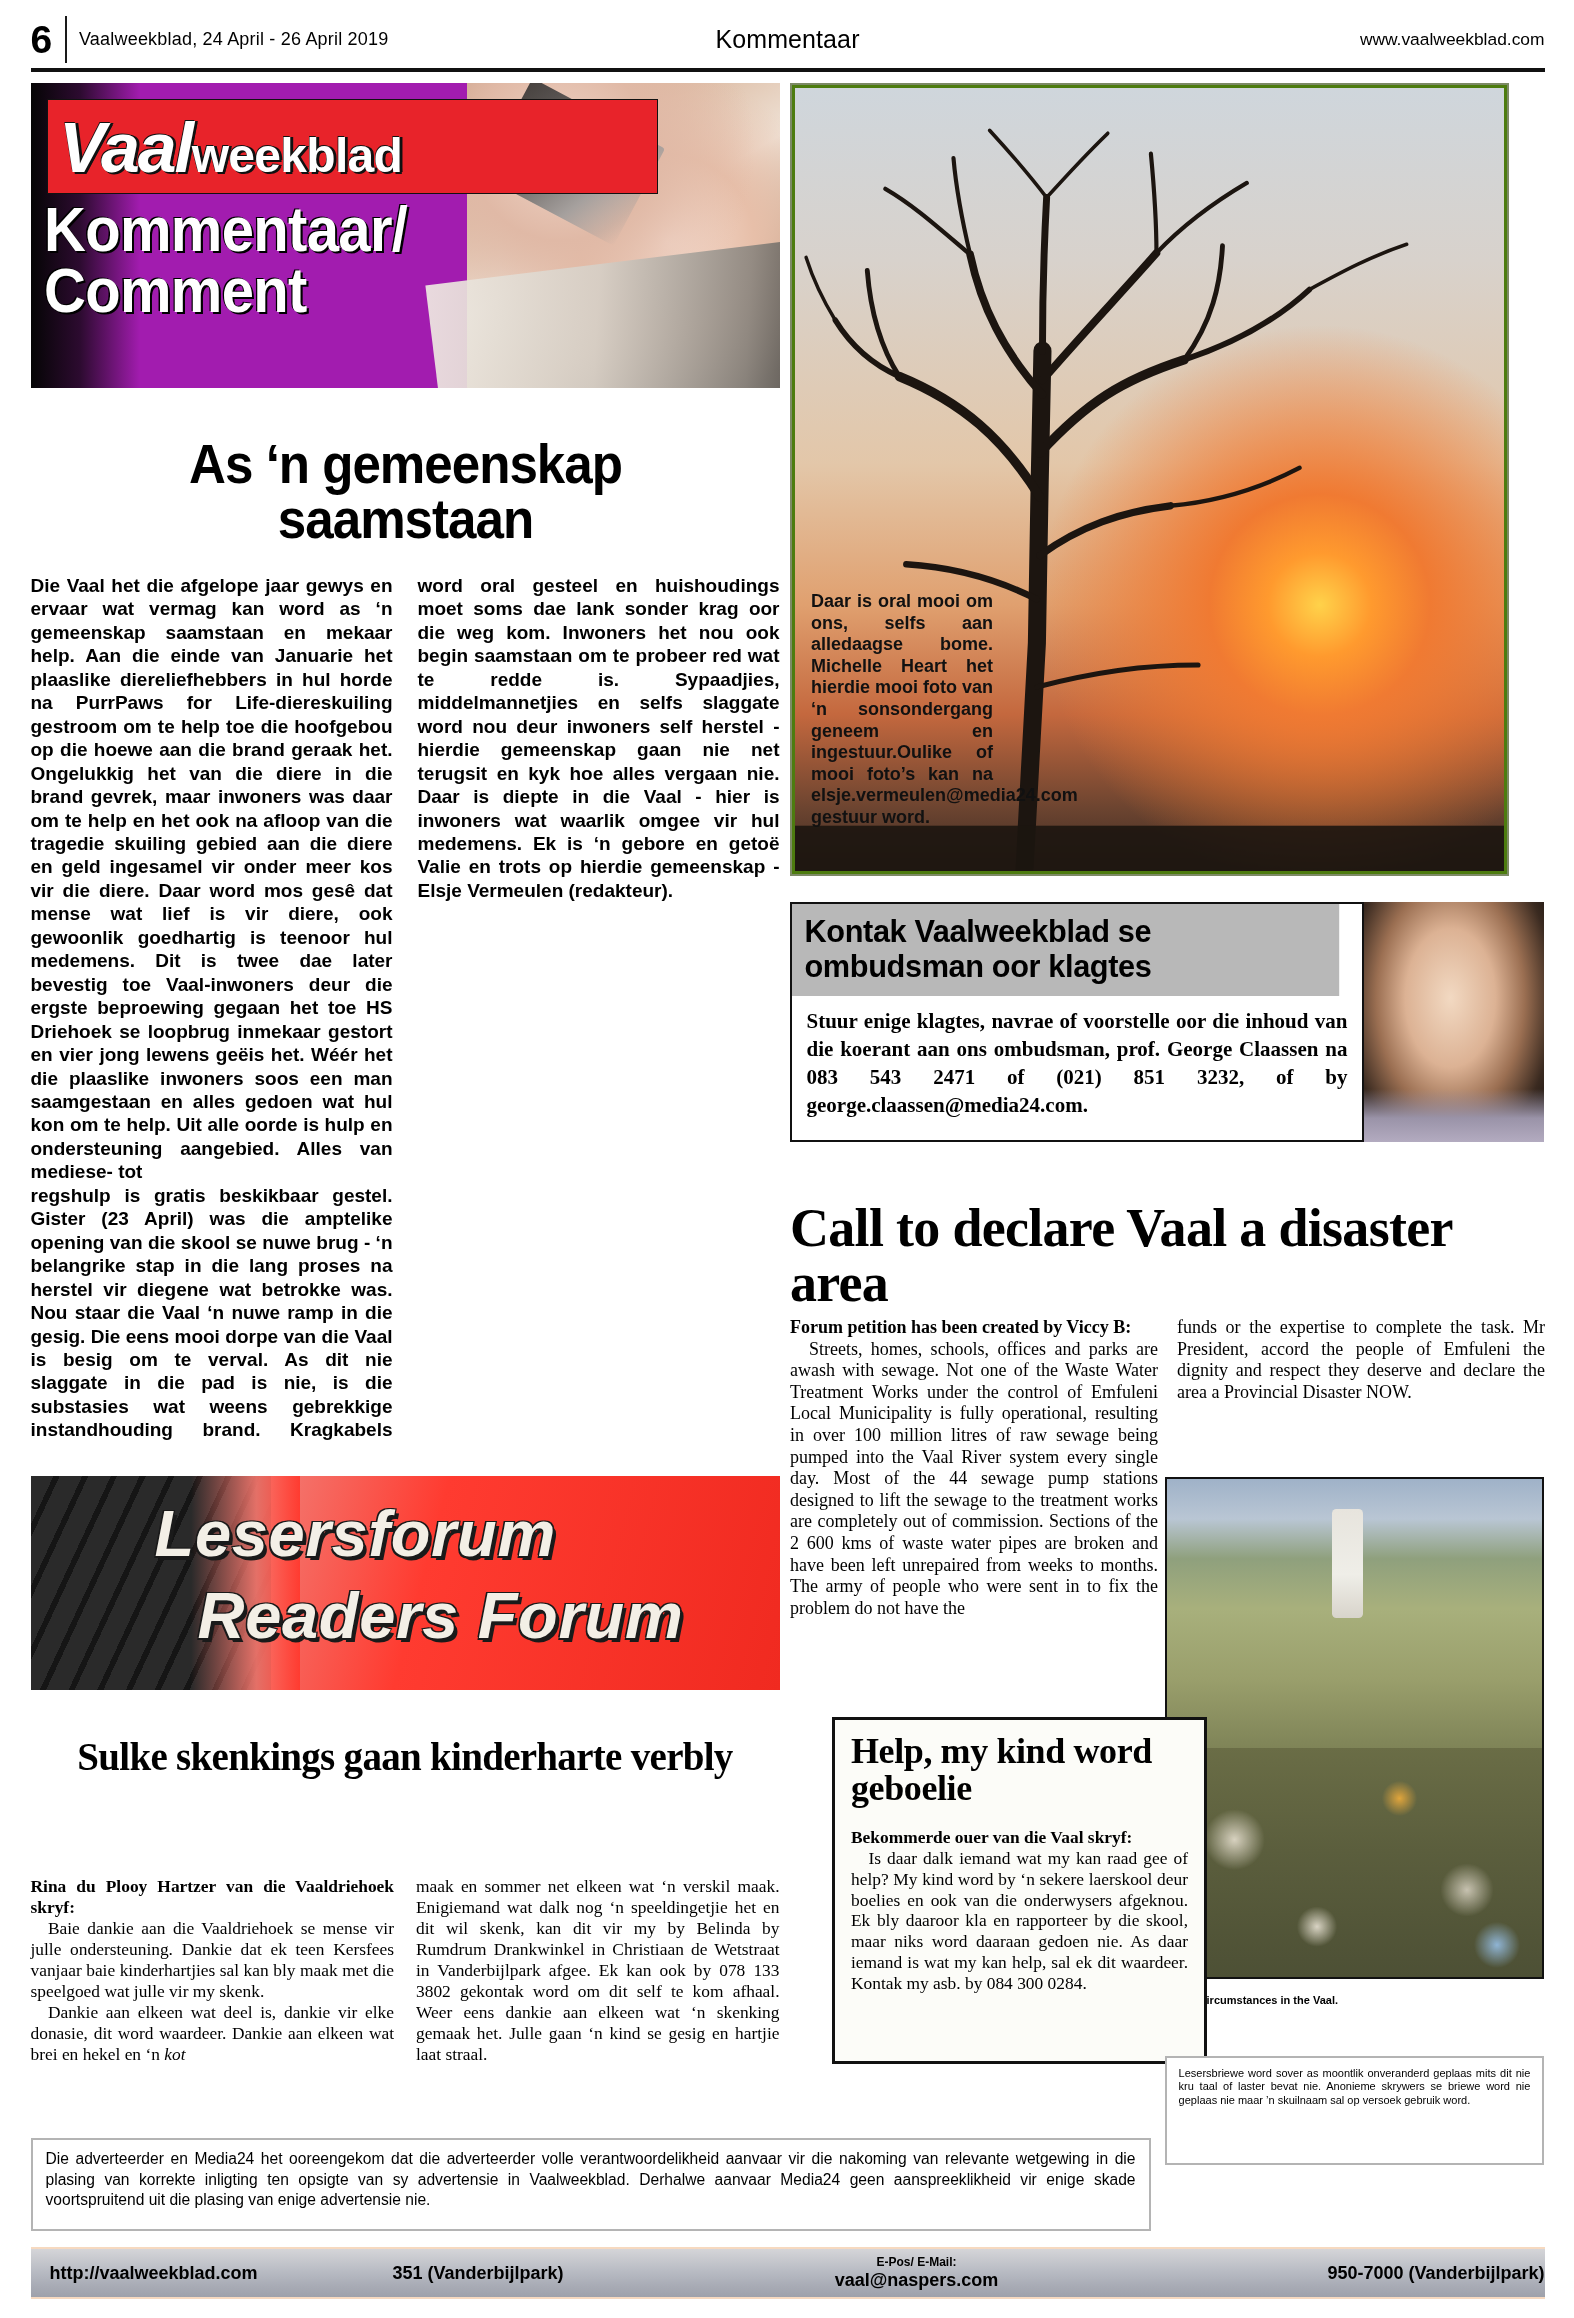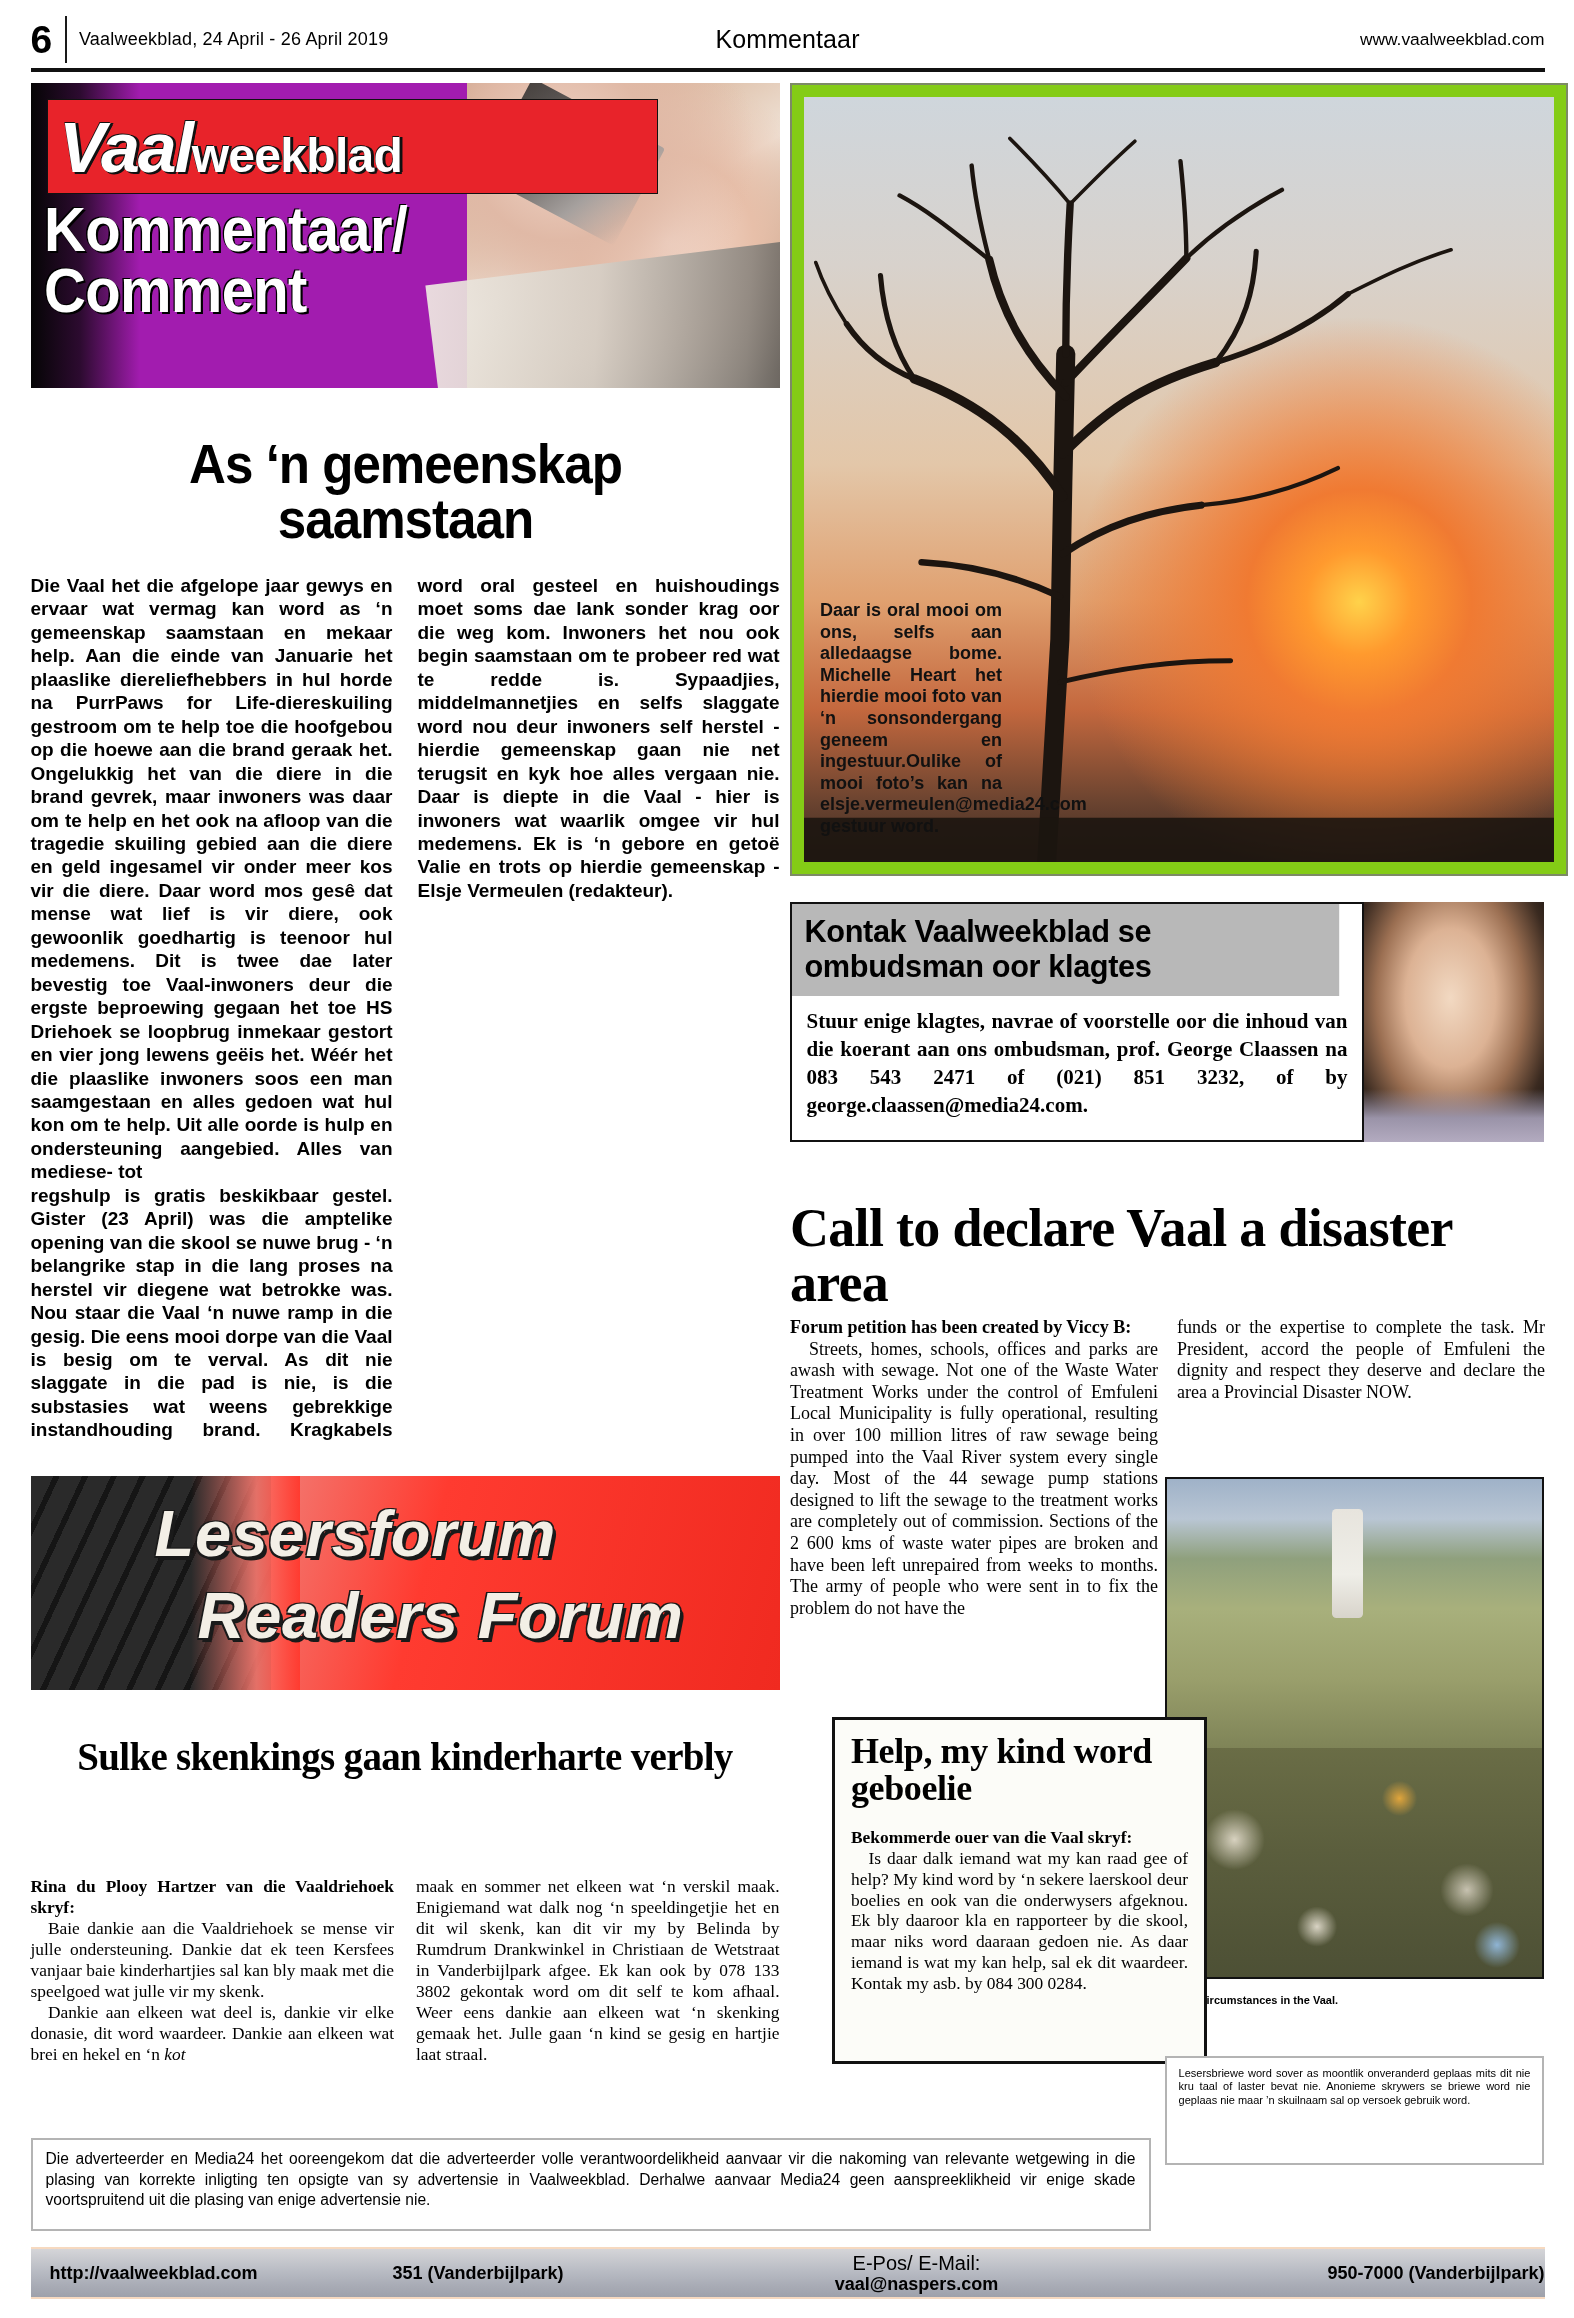--- a/index.html
+++ b/index.html
@@ -102,8 +102,8 @@
 
   
   .sun-photo {
-    position:absolute; left:790px; top:83px; width:778px; height:793px;
-    background:#84cc16; border:2.2px solid #7d8a66; padding:12px;
+    position:absolute; left:790px; top:83px; width:719px; height:793px;
+    background:#4d7c0f; border:2.2px solid #7d8a66; padding:3px;
   }
   .sun-inner {
     position:relative; width:100%; height:100%; overflow:hidden;

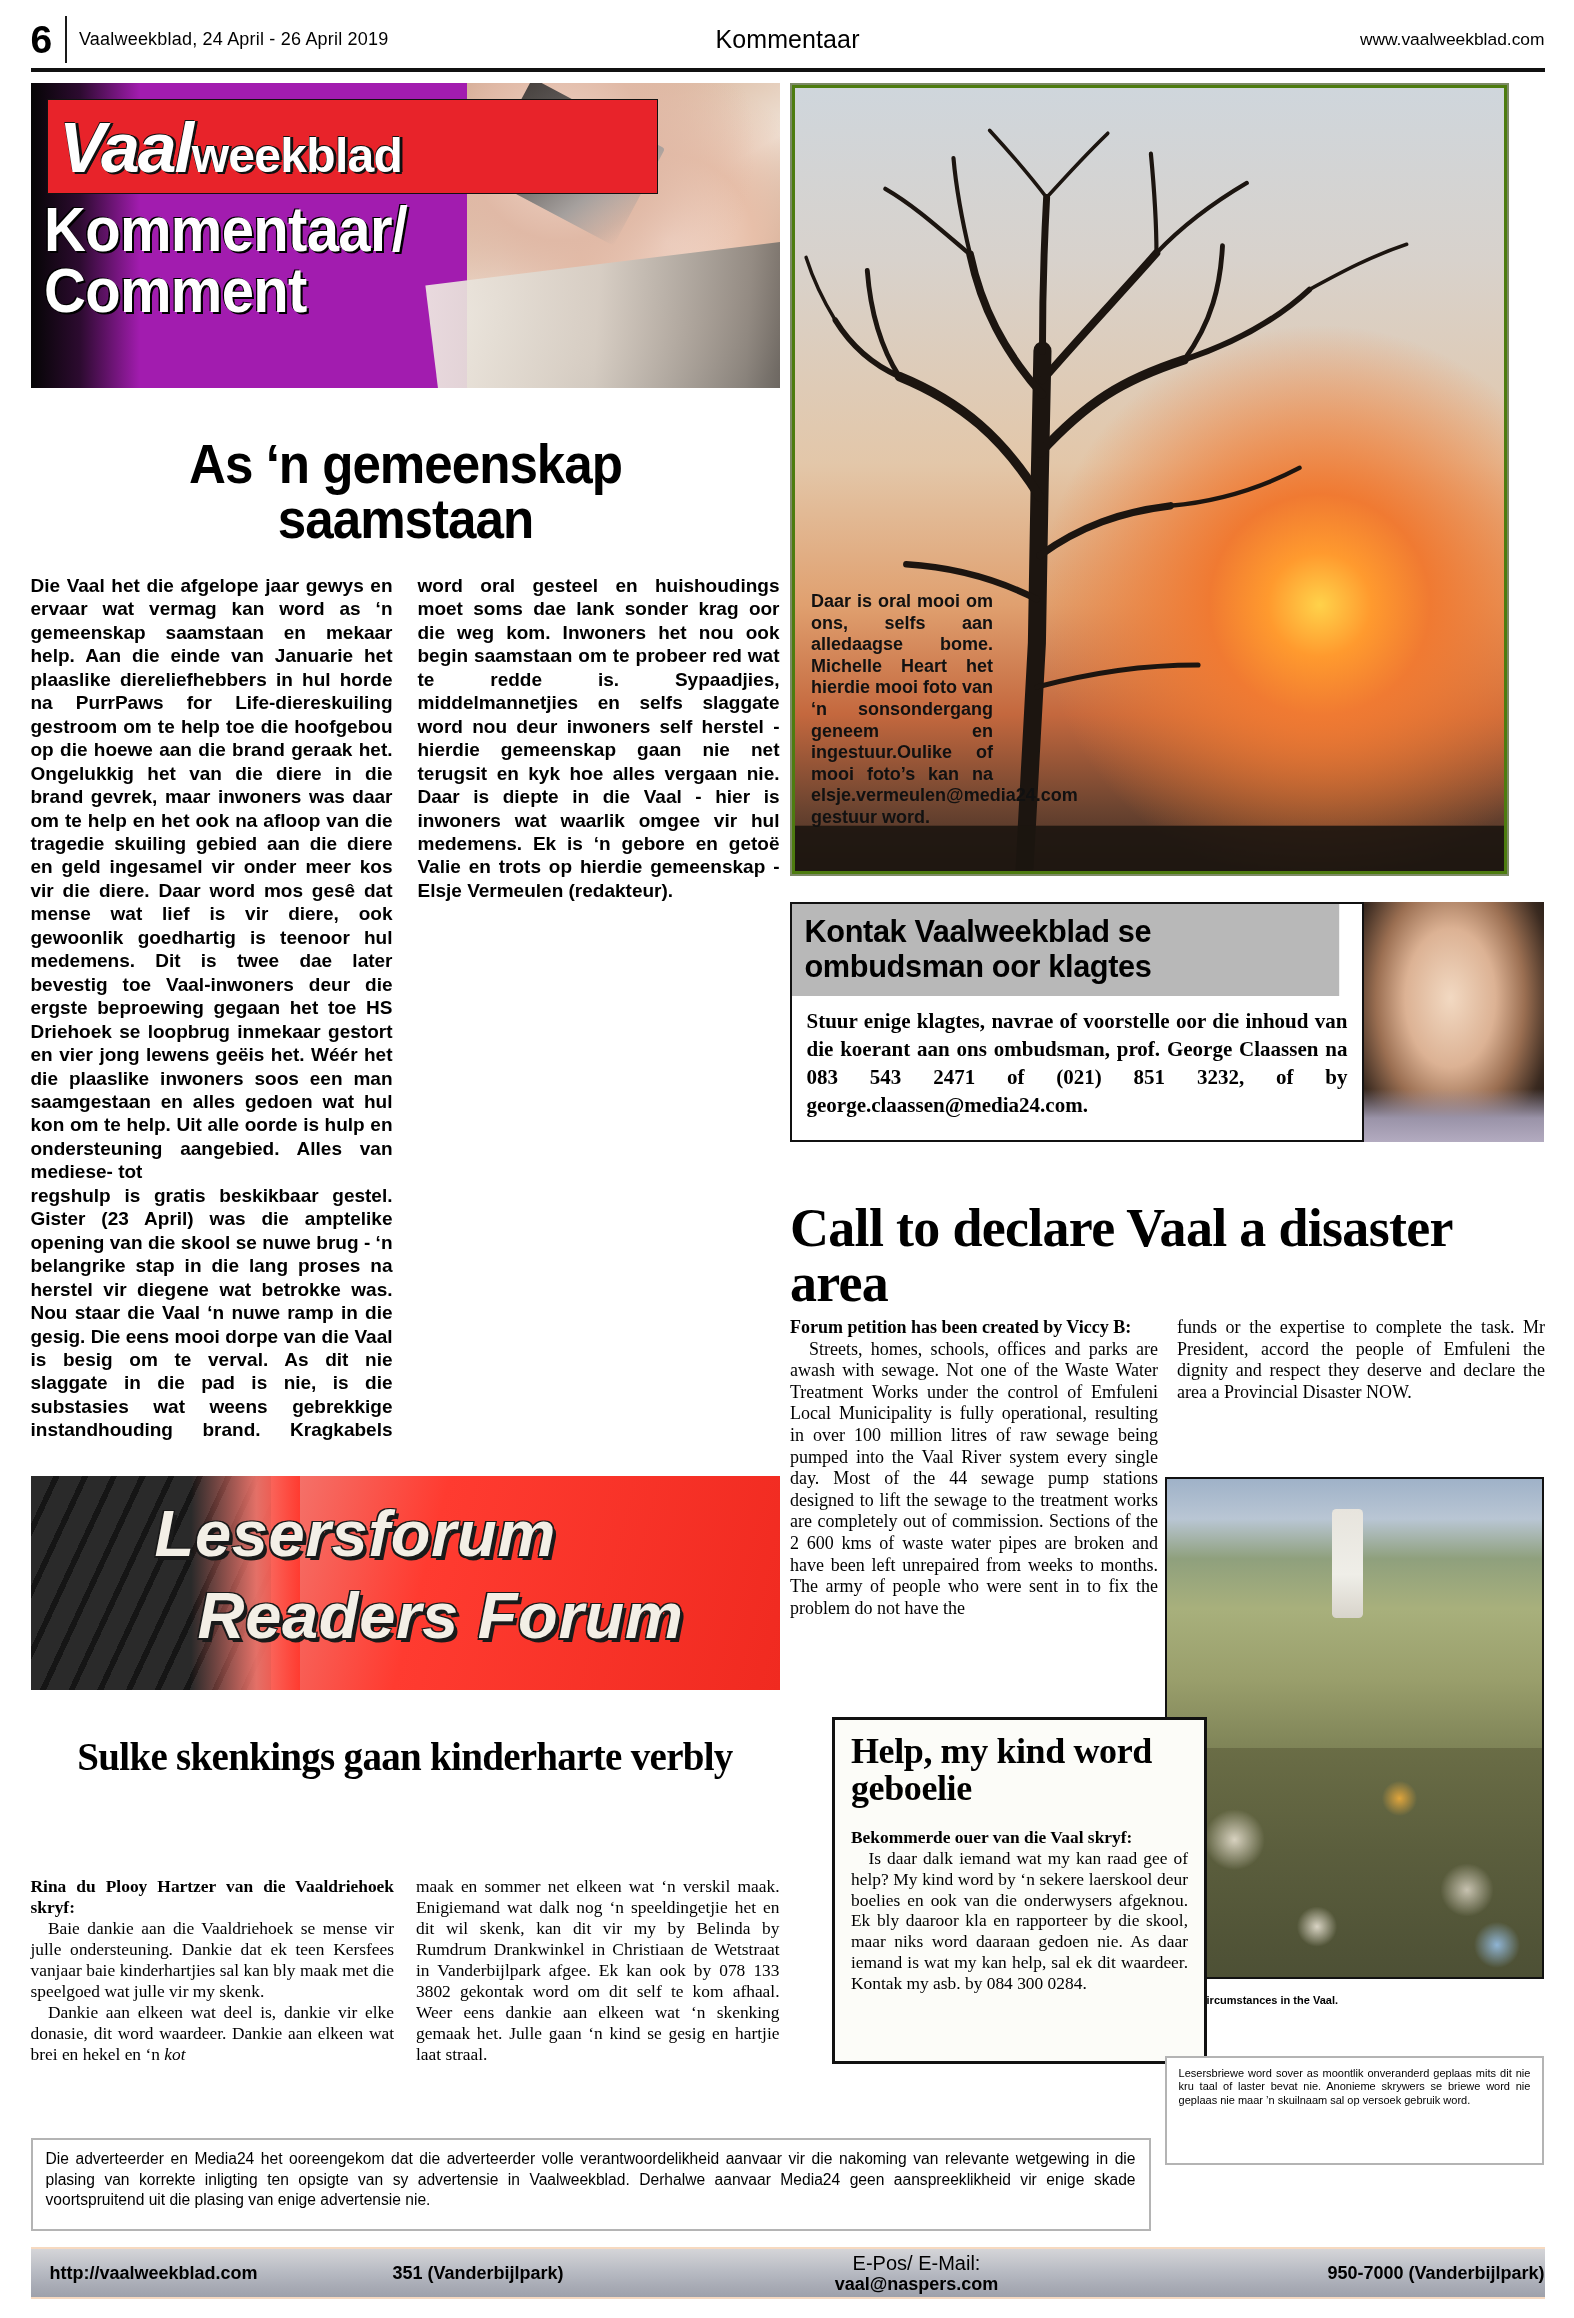--- a/index.html
+++ b/index.html
@@ -281,7 +281,7 @@
   .ft-url { margin-left:19px; width:276px; }
   .ft-phone1 { width:305px; text-align:center; }
   .ft-mail { flex:1; text-align:center; line-height:1.12; }
-  .ft-mail .lbl { font-weight:400; font-size:20px; display:block; }
+  .ft-mail .lbl { font-weight:700; font-size:12px; display:block; }
   .ft-mail .val { font-weight:700; font-size:18px; display:block; }
   .ft-phone2 { width:342px; text-align:right; }
 </style>

